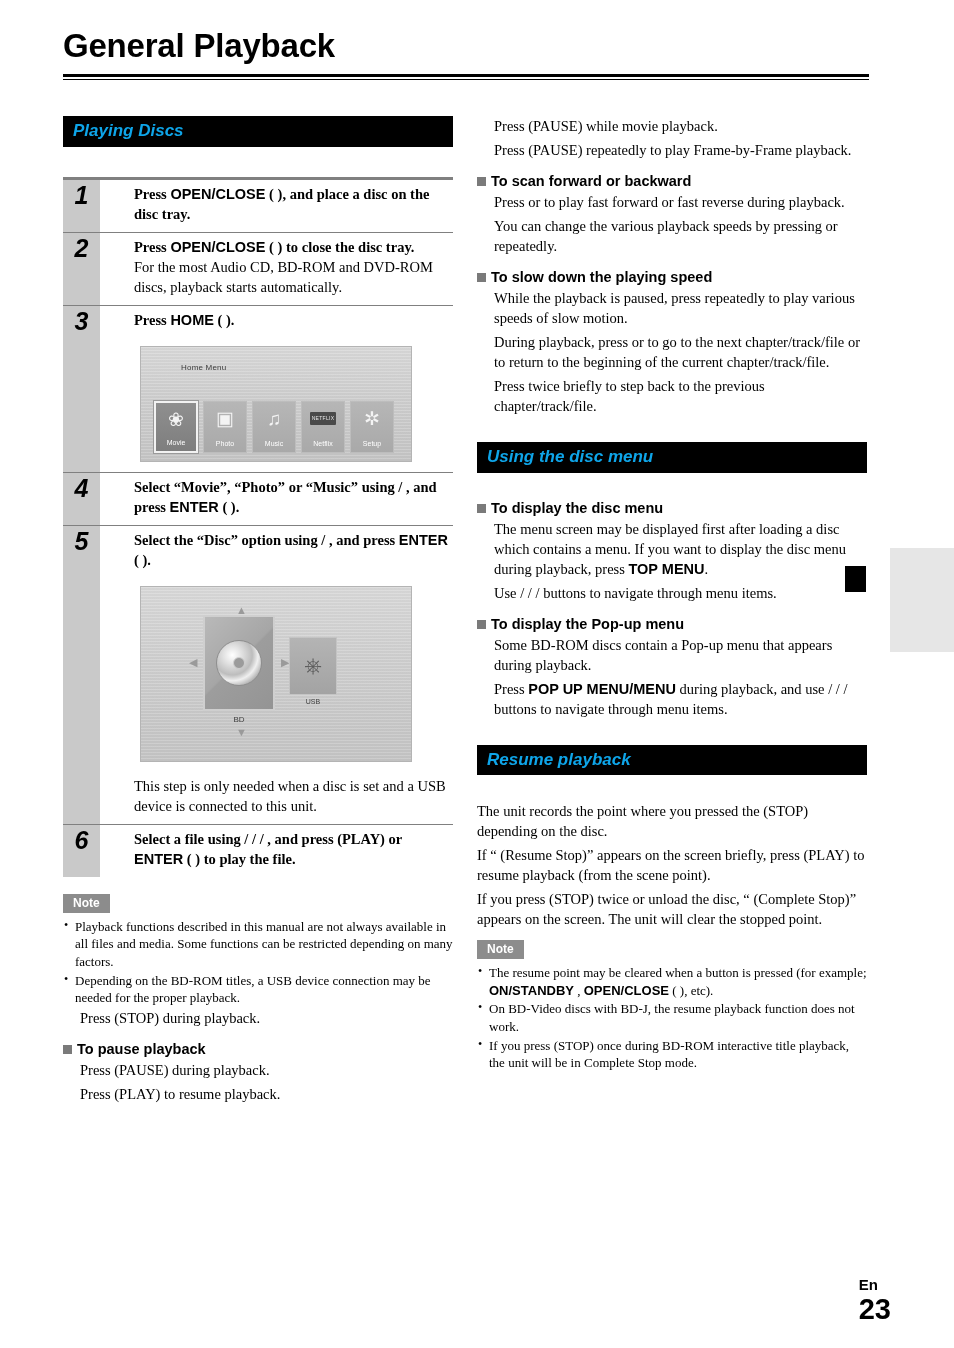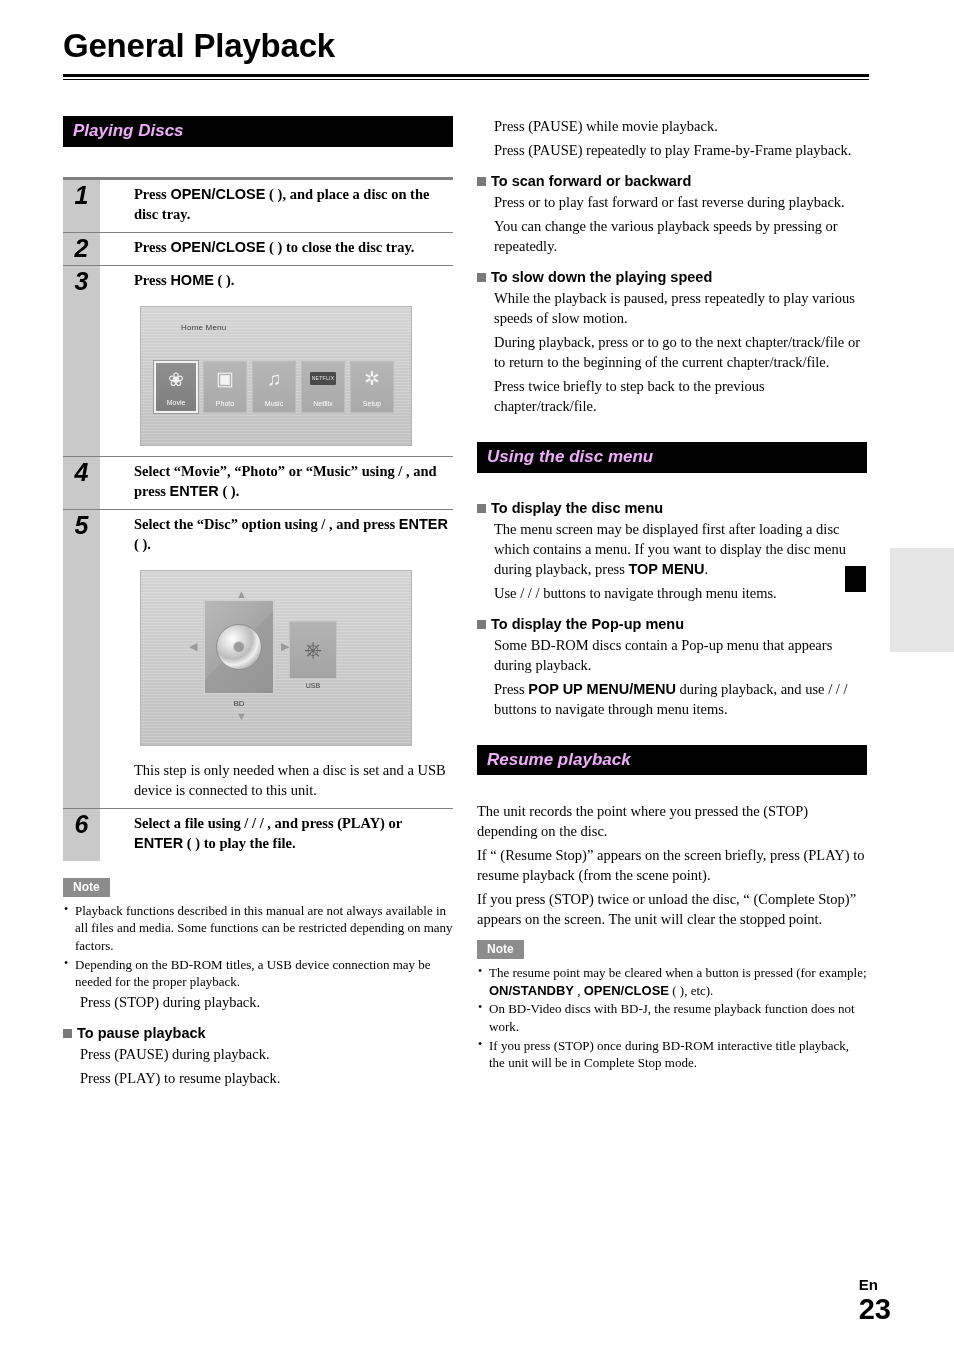--- a/index.html
+++ b/index.html
@@ -34,7 +34,7 @@
 
   
   .sec-bar {
-    background:#000; color:#f0abfc;
+    background:#000; color:#0ea5e9;
     font-family:"Liberation Sans", sans-serif;
     font-style: italic; font-weight:bold;
     font-size:17px;

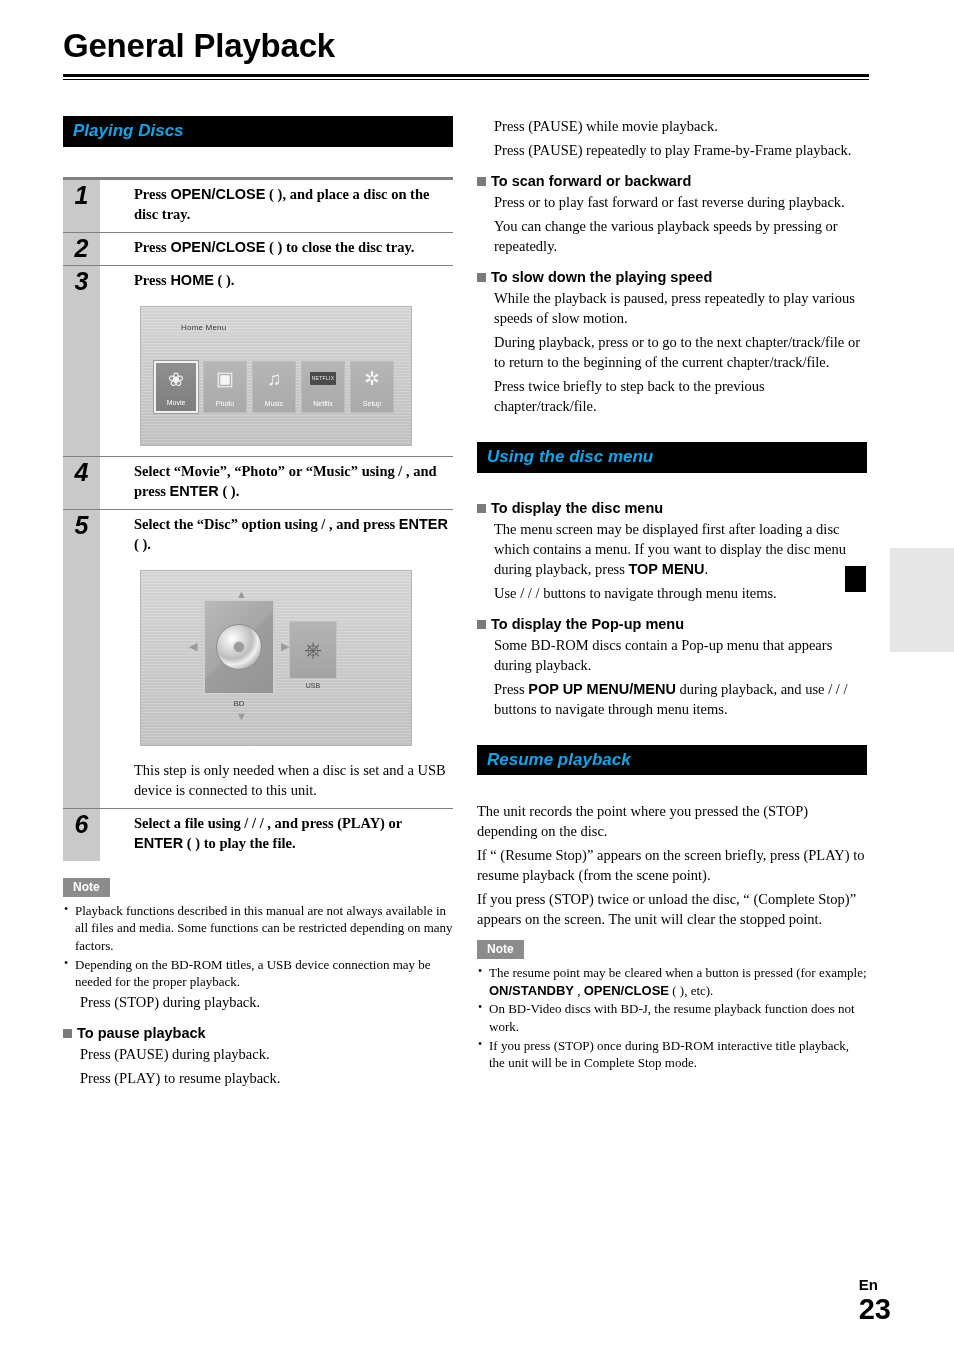--- a/index.html
+++ b/index.html
@@ -246,6 +246,7 @@
       </div>
       <div class="step-body">
         <div class="lead"><span>Press </span><span class="k">OPEN/CLOSE</span><span> (   ) to close the disc tray.</span></div>
+        <div class="sub">For the most Audio CD, BD-ROM and DVD-ROM discs, playback starts automatically.</div>
       </div>
     </div>
 

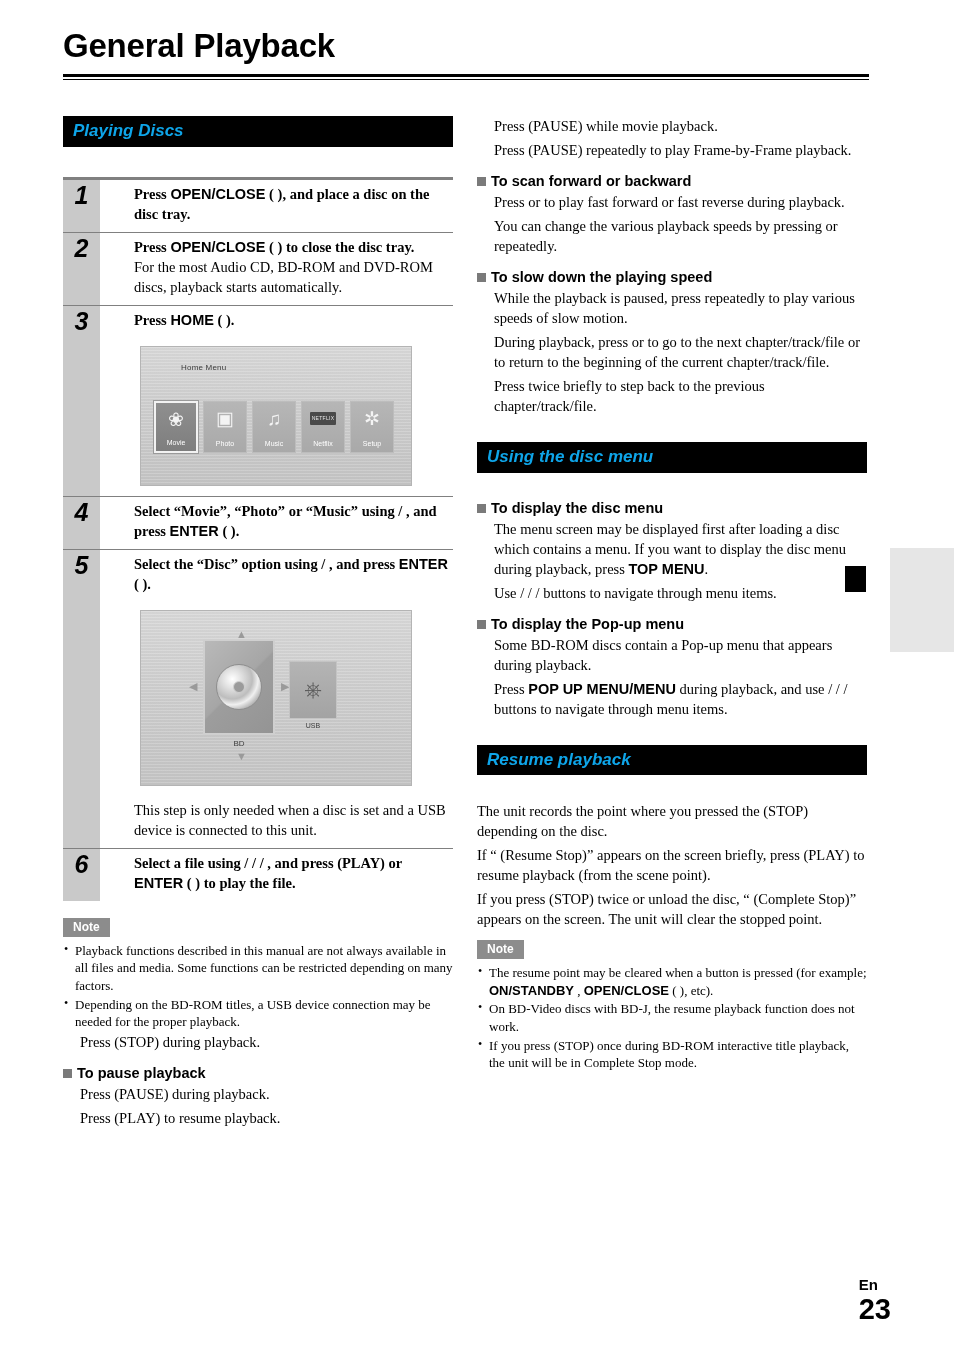--- a/index.html
+++ b/index.html
@@ -78,7 +78,7 @@
     background: linear-gradient(180deg,#d8d8d8 0%,#cfcfcf 40%,#c4c4c4 100%);
     position:relative; overflow:hidden;
   }
-  .shot.home { width:272px; height:140px; margin-left:30px; }
+  .shot.home { width:272px; height:116px; margin-left:30px; }
   .shot.disc { width:272px; height:176px; margin-left:30px; }
 
   .shot-brush {

